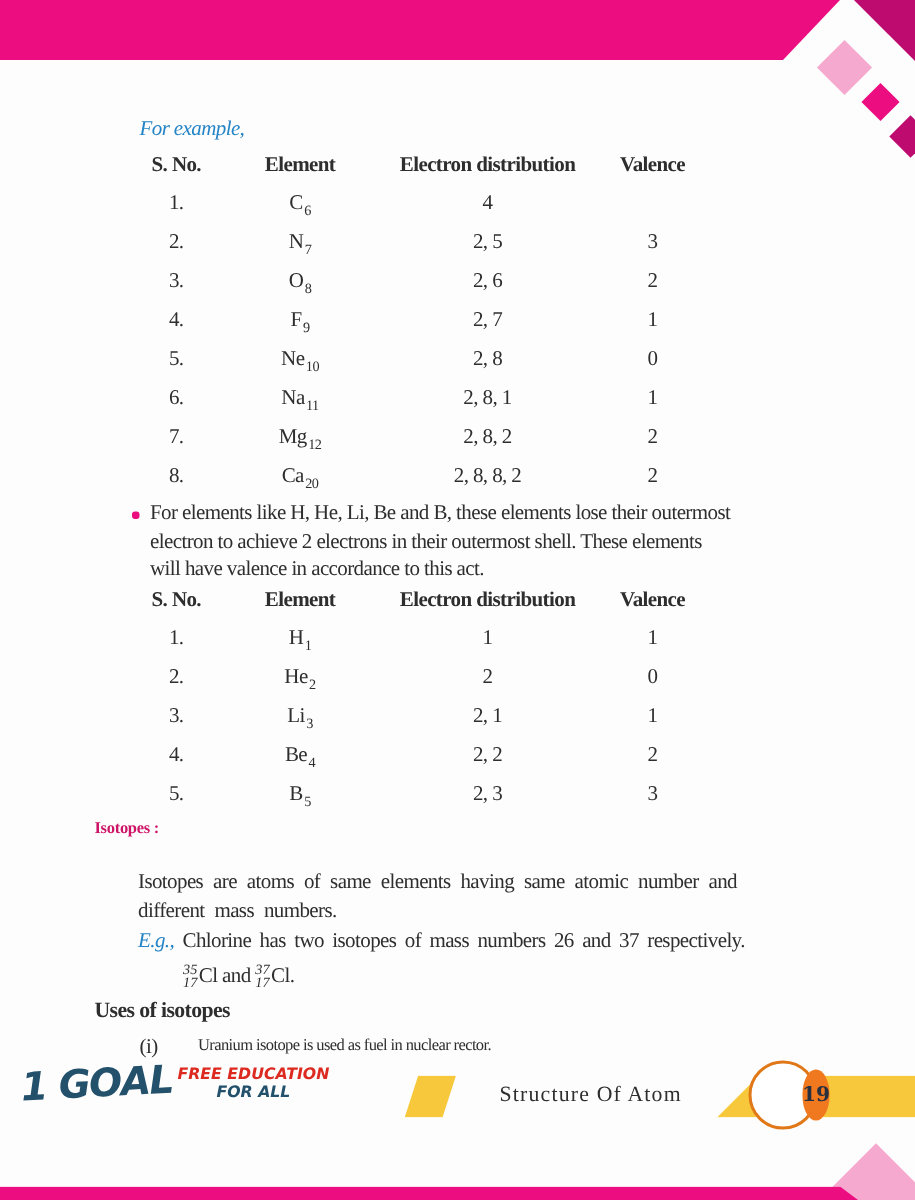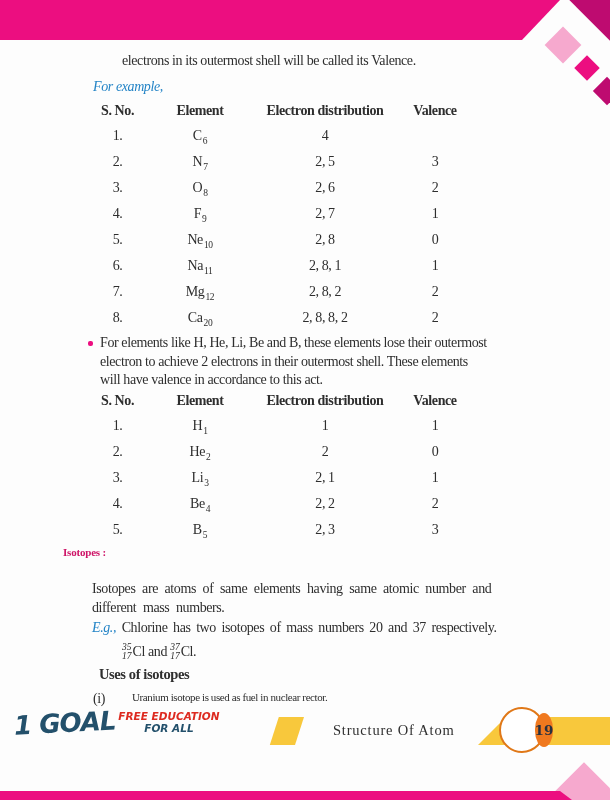--- a/index.html
+++ b/index.html
@@ -84,7 +84,6 @@
   <div class="diamond d2"></div>
   <div class="diamond d3"></div>
 
-  <div class="intro">electrons in its outermost shell will be called its Valence.</div>
   <div class="for-example">For example,</div>
 
   <div class="v-table t1">

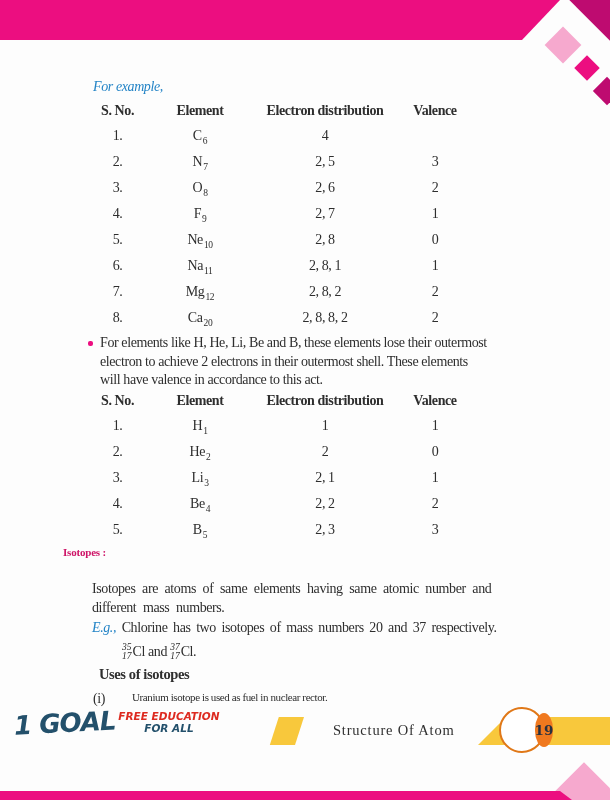--- a/index.html
+++ b/index.html
@@ -190,7 +190,7 @@
   <div class="iso-def">Isotopes are atoms of same elements having same atomic number and
 different mass numbers.</div>
 
-  <div class="eg-line"><span class="eg">E.g.,</span> <span>Chlorine has two isotopes of mass numbers 20 and 37 respectively.</span></div>
+  <div class="eg-line"><span class="eg">E.g.,</span> <span>Chlorine has two isotopes of mass numbers 26 and 37 respectively.</span></div>
 
   <div class="cl-line"><span class="iso-stack"><span>35</span><span>17</span></span><span>Cl</span>
     <span>and</span>

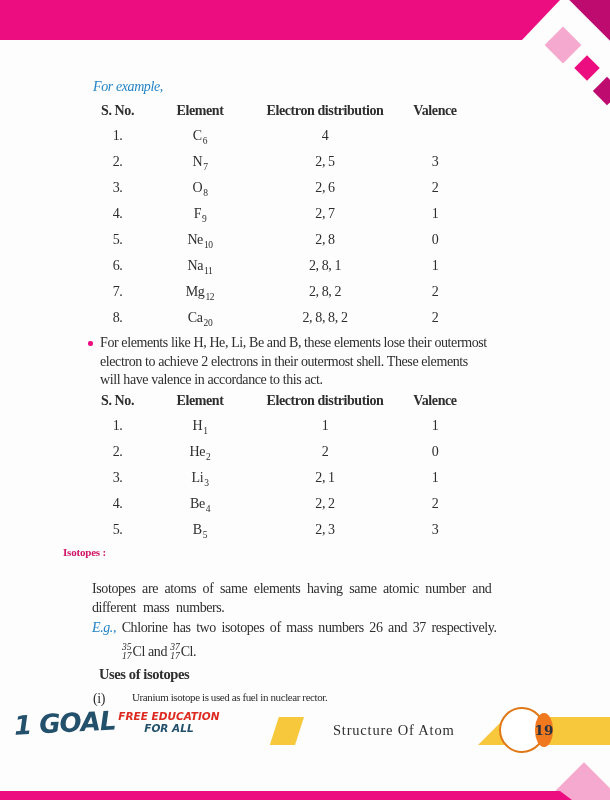--- a/index.html
+++ b/index.html
@@ -48,7 +48,7 @@
   .cl-line{position:absolute;left:122px;top:643px;font-size:14px;}
   .iso-stack{display:inline-block;font-size:9.5px;line-height:8.5px;vertical-align:-3px;margin-right:1px;letter-spacing:0;}
   .iso-stack span{display:block;text-align:right;font-style:italic;}
-  .uses-heading{position:absolute;left:63px;top:666px;font-size:14.5px;font-weight:bold;margin-left:36px;}
+  .uses-heading{position:absolute;left:63px;top:666px;font-size:14.5px;font-weight:bold;}
   .use-marker{position:absolute;left:93px;top:691px;font-size:14px;}
   .use-text{position:absolute;left:132px;top:691px;font-size:11px;}
   

